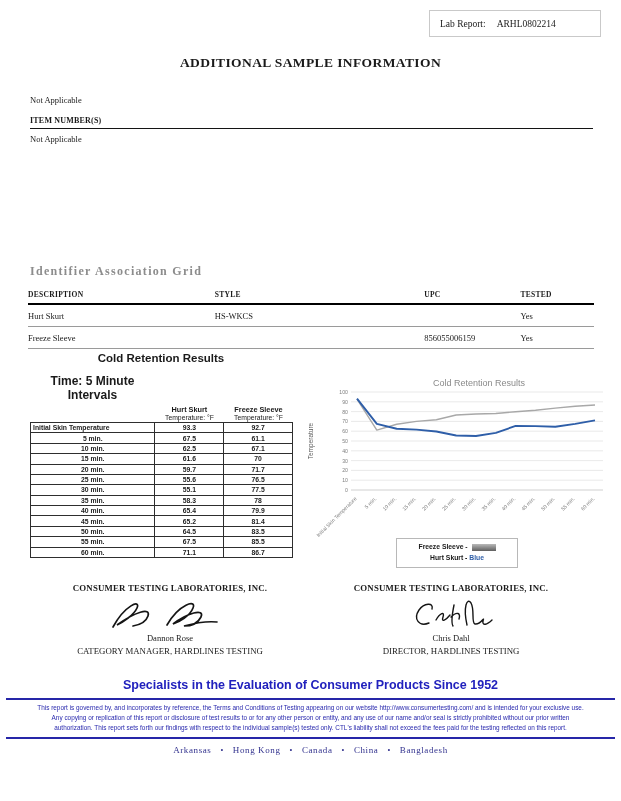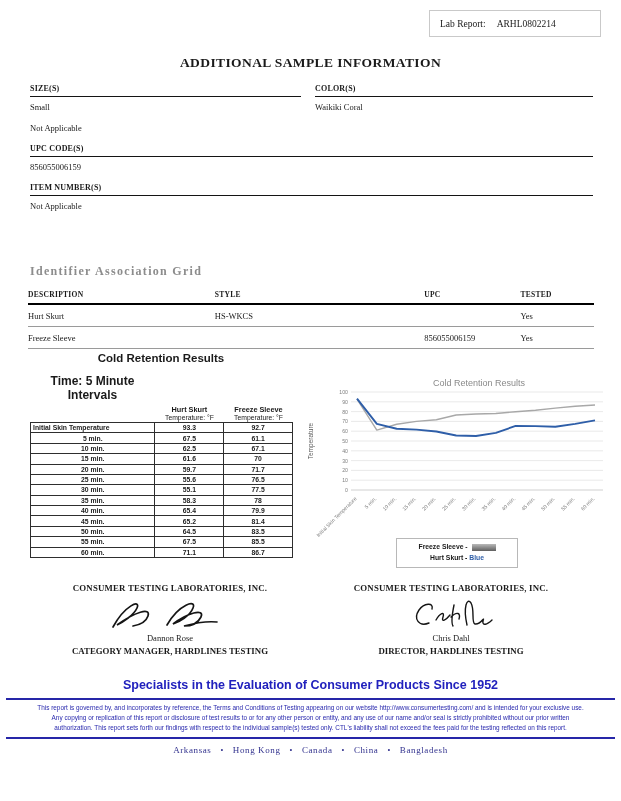--- a/index.html
+++ b/index.html
@@ -119,16 +119,6 @@
 <div class="abs doc-title">ADDITIONAL SAMPLE INFORMATION</div>
 
 <div class="abs fields">
-  <div class="f-row">
-    <div class="f-col-l">
-      <div class="f-label">SIZE(S)</div>
-      <div class="f-value">Small</div>
-    </div>
-    <div class="f-col-r">
-      <div class="f-label">COLOR(S)</div>
-      <div class="f-value">Waikiki Coral</div>
-    </div>
-  </div>
   <div class="f-block">
     <div class="f-value">Not Applicable</div>
   </div>

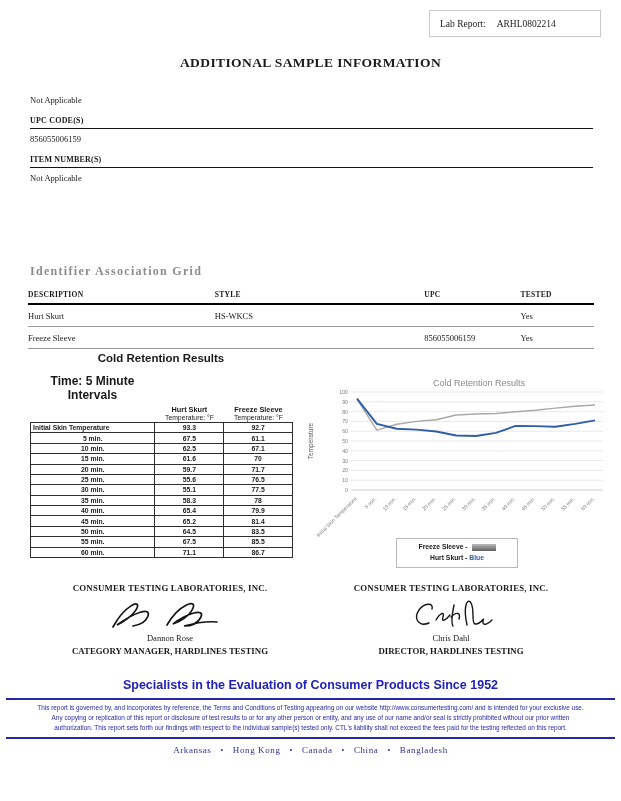--- a/index.html
+++ b/index.html
@@ -121,10 +121,6 @@
 <div class="abs fields">
   <div class="f-block">
     <div class="f-value">Not Applicable</div>
-  </div>
-  <div class="f-block">
-    <div class="f-label">UPC CODE(S)</div>
-    <div class="f-value">856055006159</div>
   </div>
   <div class="f-block">
     <div class="f-label">ITEM NUMBER(S)</div>

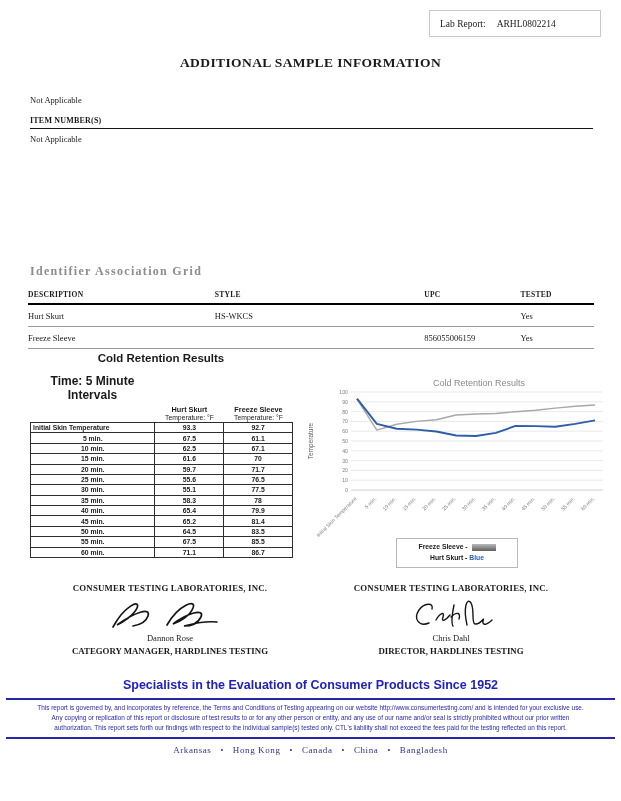--- a/index.html
+++ b/index.html
@@ -88,7 +88,7 @@
   .sig-company { font-weight:bold; font-size:8.8px; letter-spacing:0.2px; }
   .sig-svg { display:block; margin:2px auto -4px; }
   .sig-name { font-size:8.5px; }
-  .sig-title { font-weight:bold; font-size:8.8px; margin-top:3px; }
+  .sig-title { font-weight:normal; font-size:8.8px; margin-top:3px; }
 
   
   .slogan {

